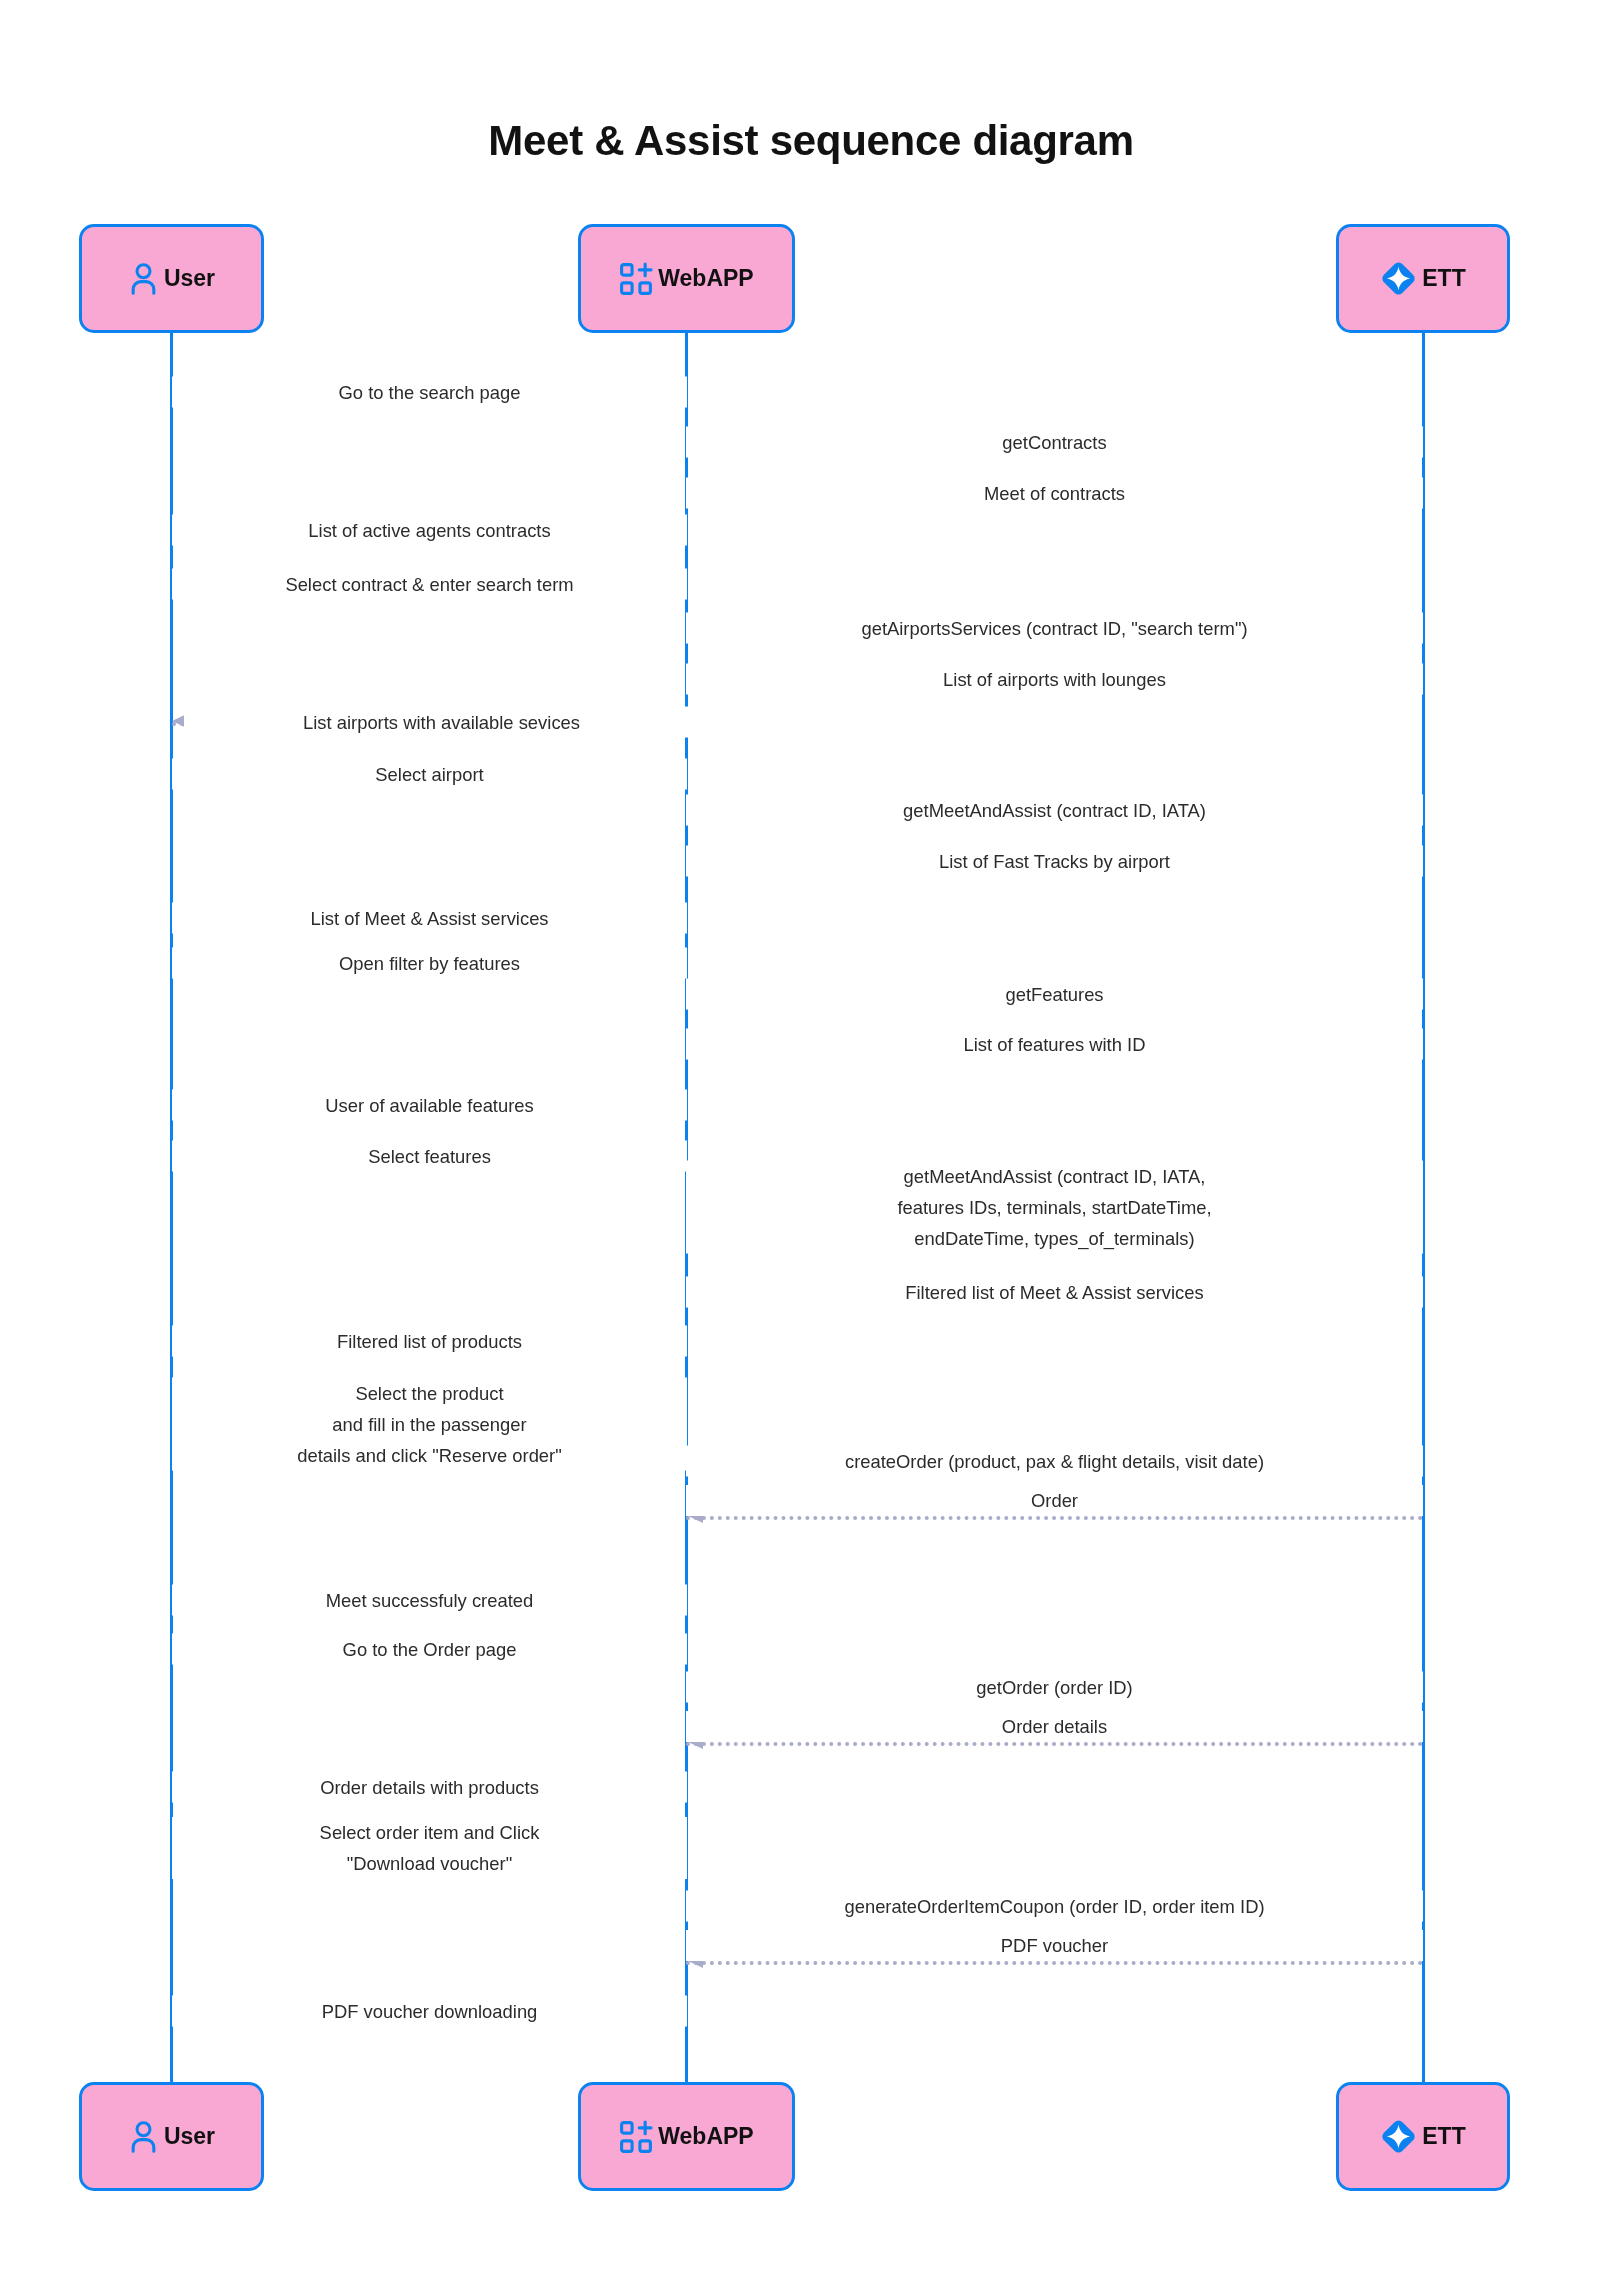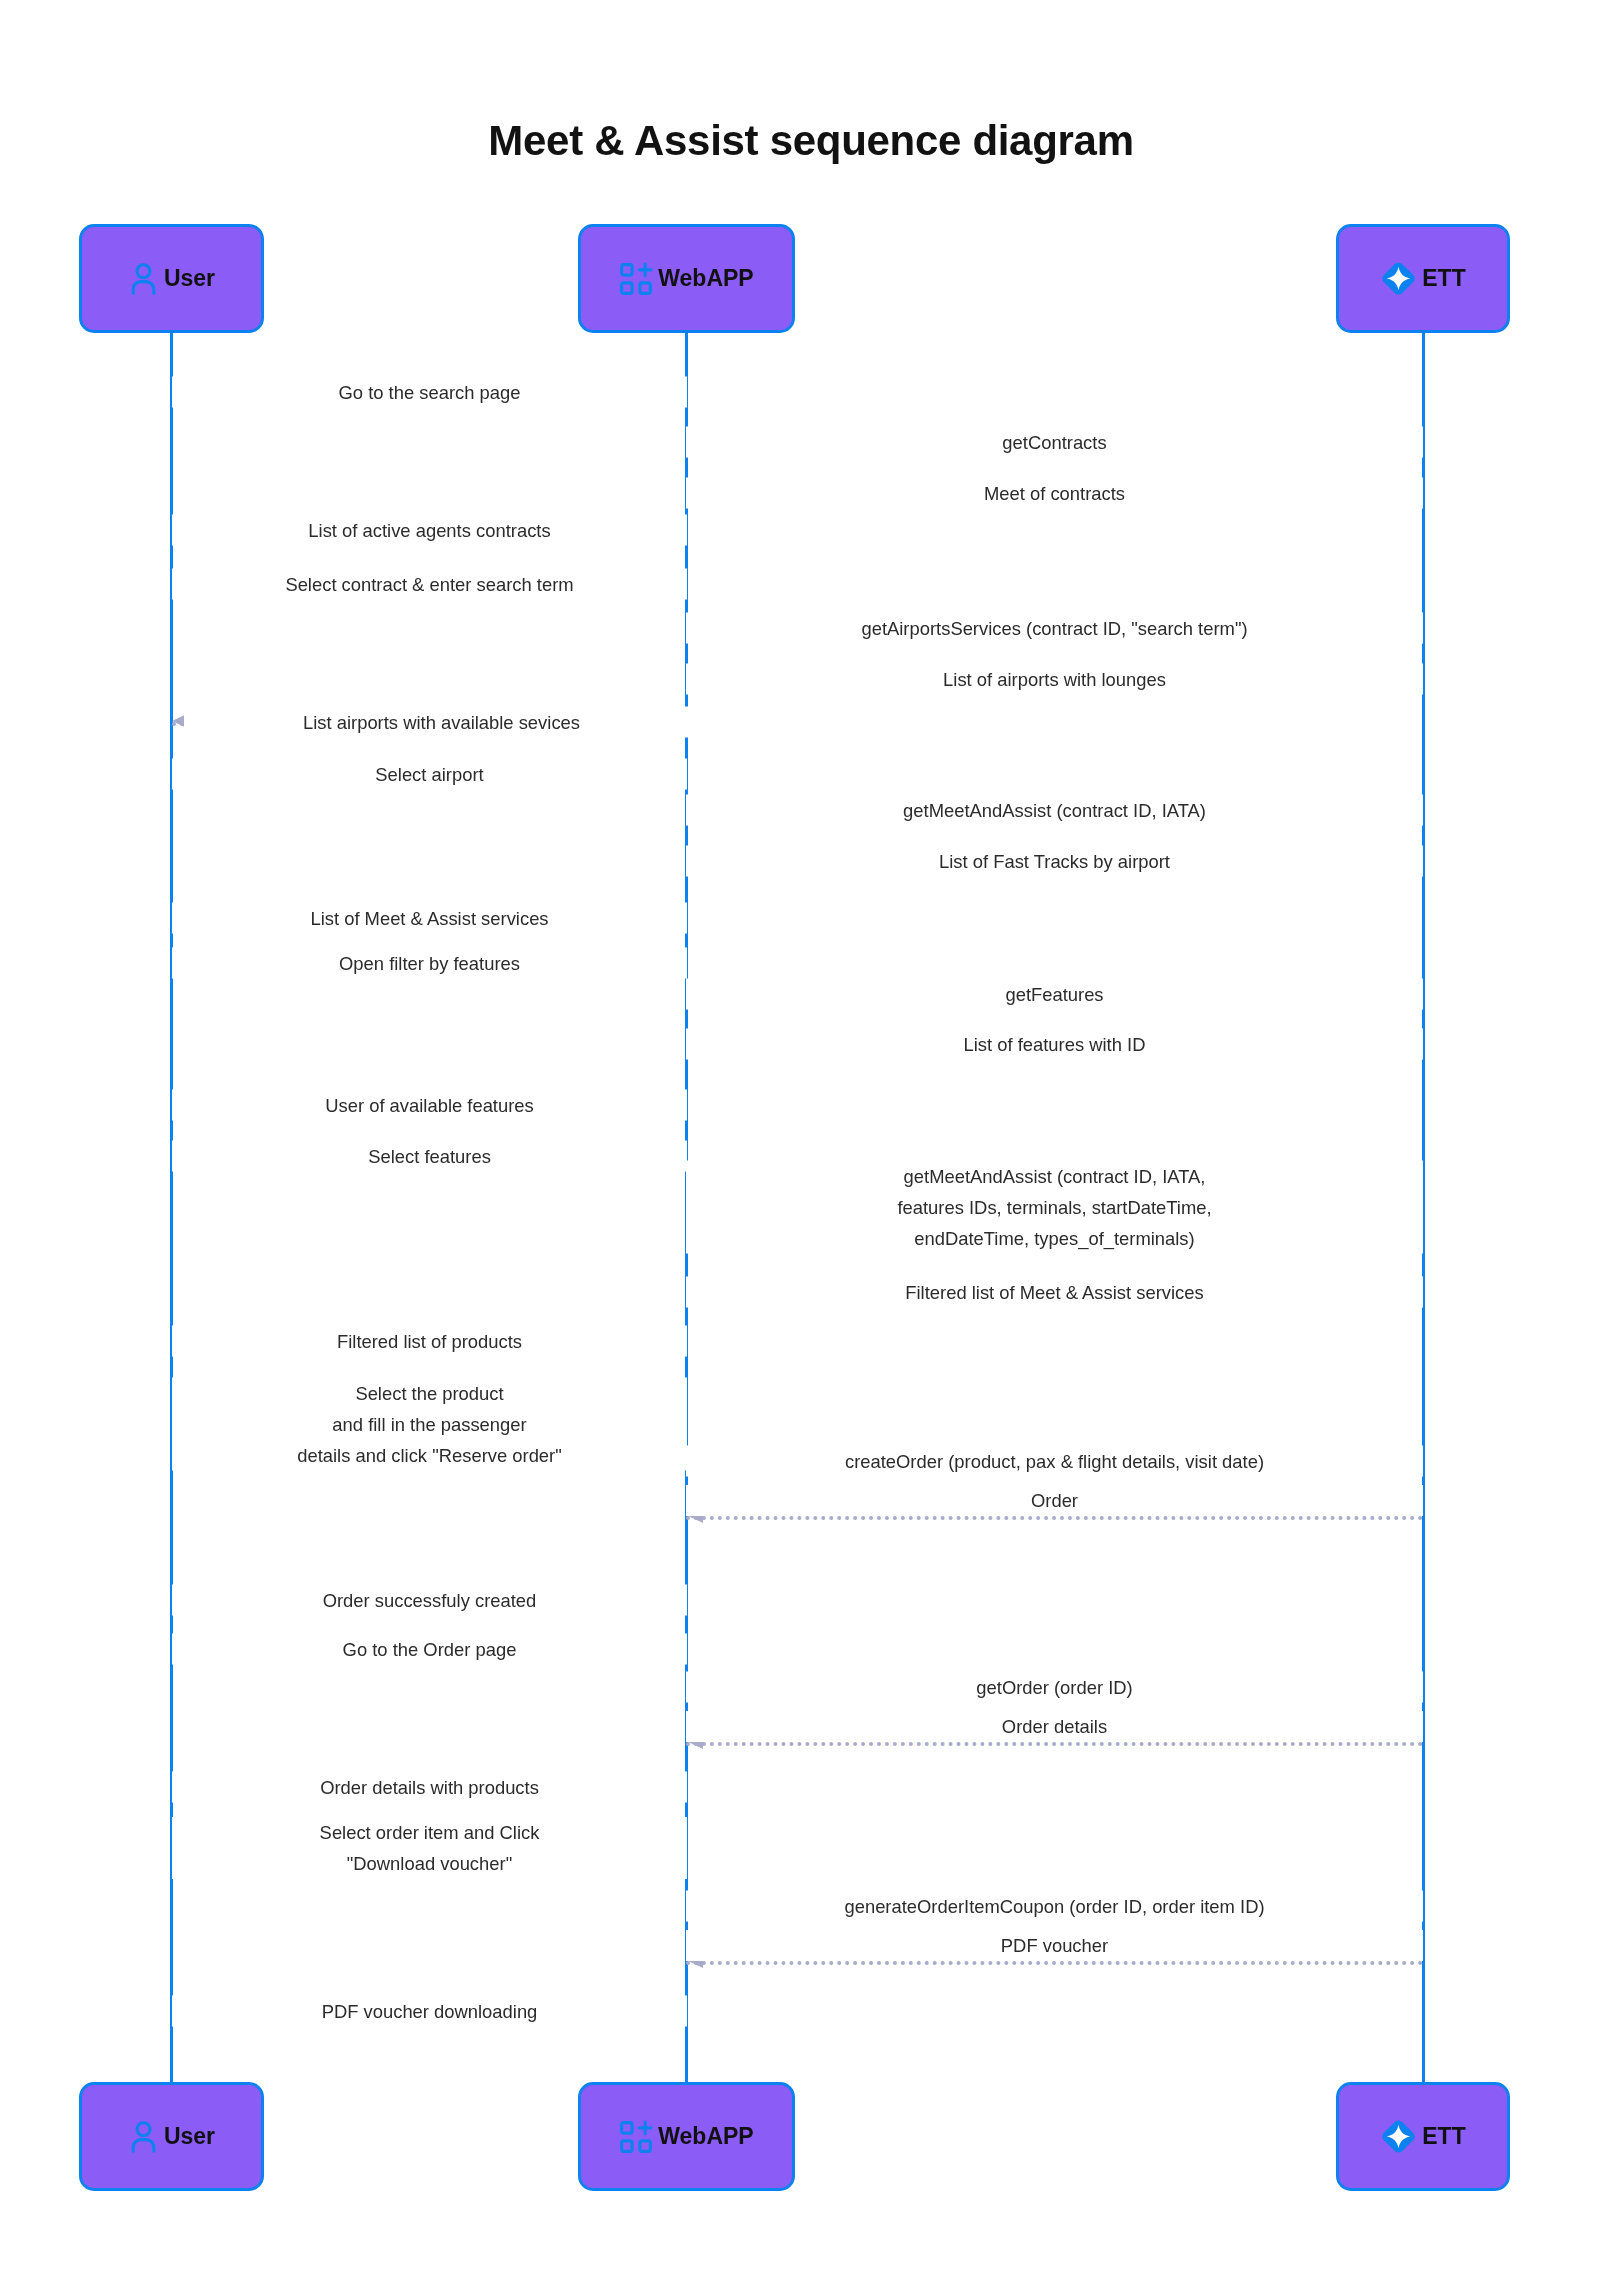--- a/index.html
+++ b/index.html
@@ -33,7 +33,7 @@
     box-sizing: border-box;
     border: 3.4px solid #0b82f0;
     border-radius: 15px;
-    background: #8b5cf6;
+    background: #f9a8d4;
     display: flex;
     align-items: center;
     justify-content: center;

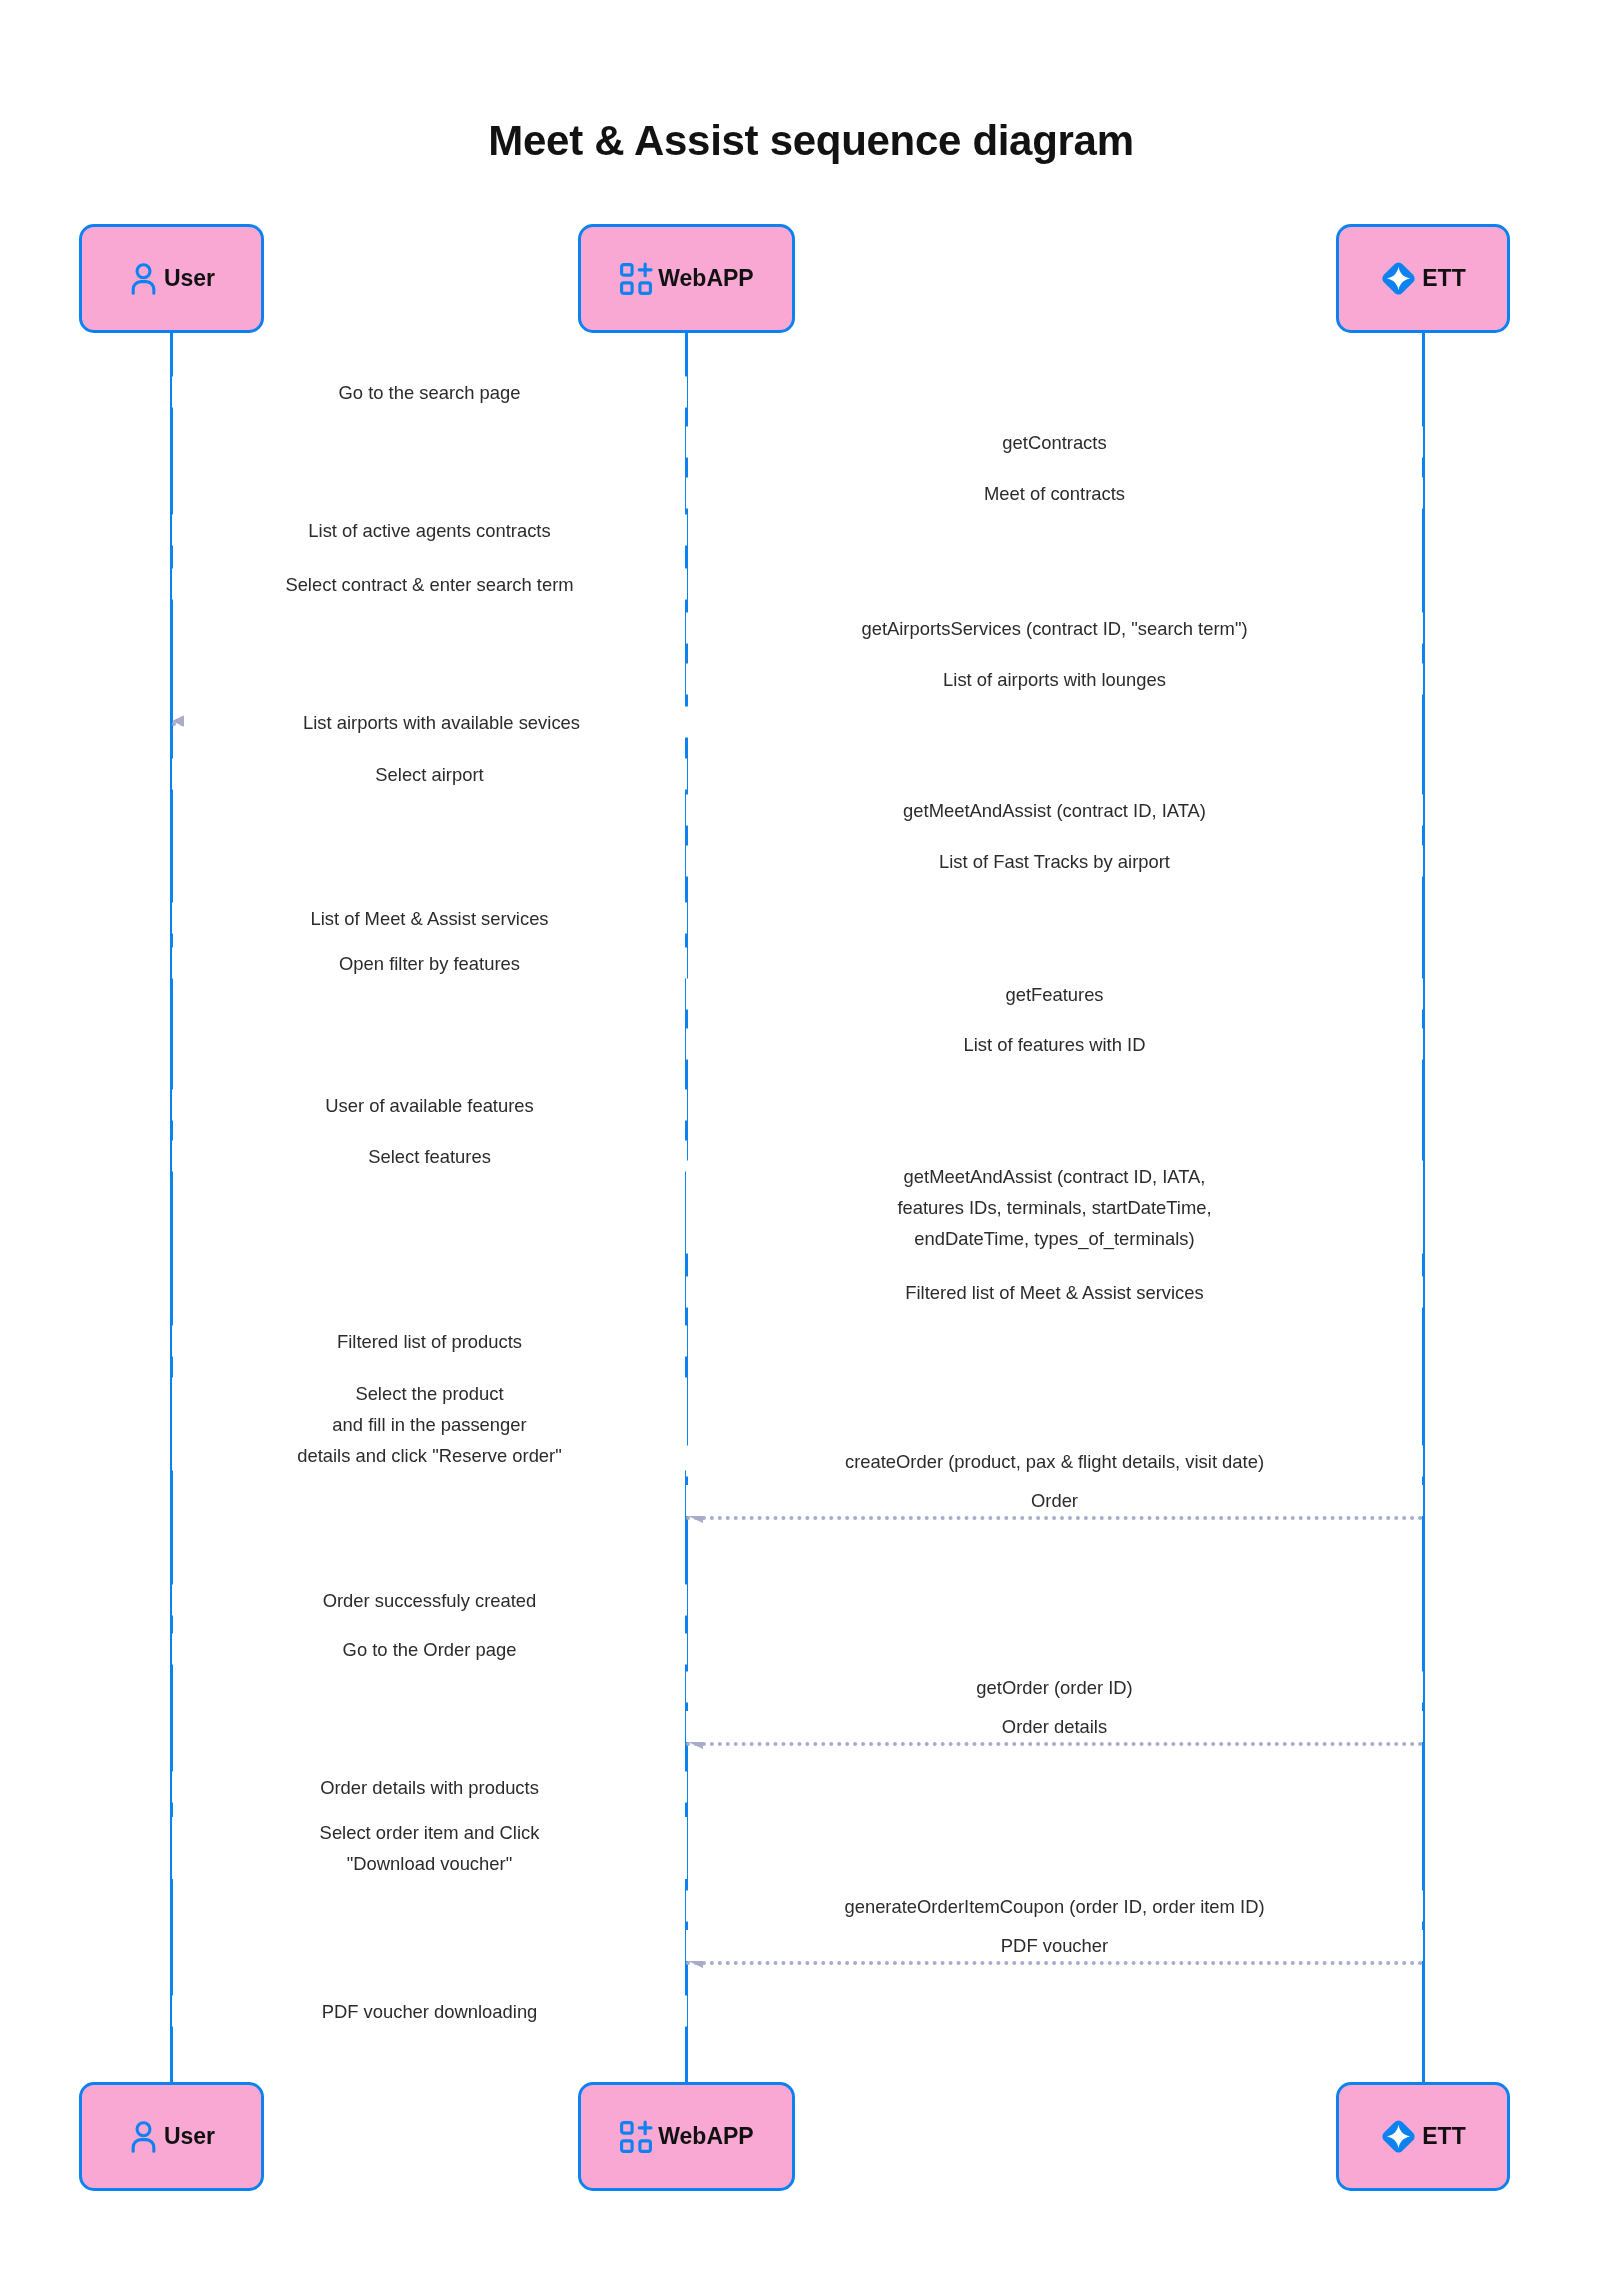--- a/index.html
+++ b/index.html
@@ -280,7 +280,7 @@
 <div class="msg" style="left: 172px; top: 1600px; width: 515px;">
     <div class="msg-line dotted" style="width: 515px;"></div>
     <div class="msg-head left" style="left: 0px;"></div>
-    <div class="msg-text" style="left: 0px; width: 515px;">Order successfuly created</div>
+    <div class="msg-text" style="left: 0px; width: 515px;">Meet successfuly created</div>
   </div>
 <div class="msg" style="left: 172px; top: 1649px; width: 515px;">
     <div class="msg-line" style="width: 515px;"></div>

